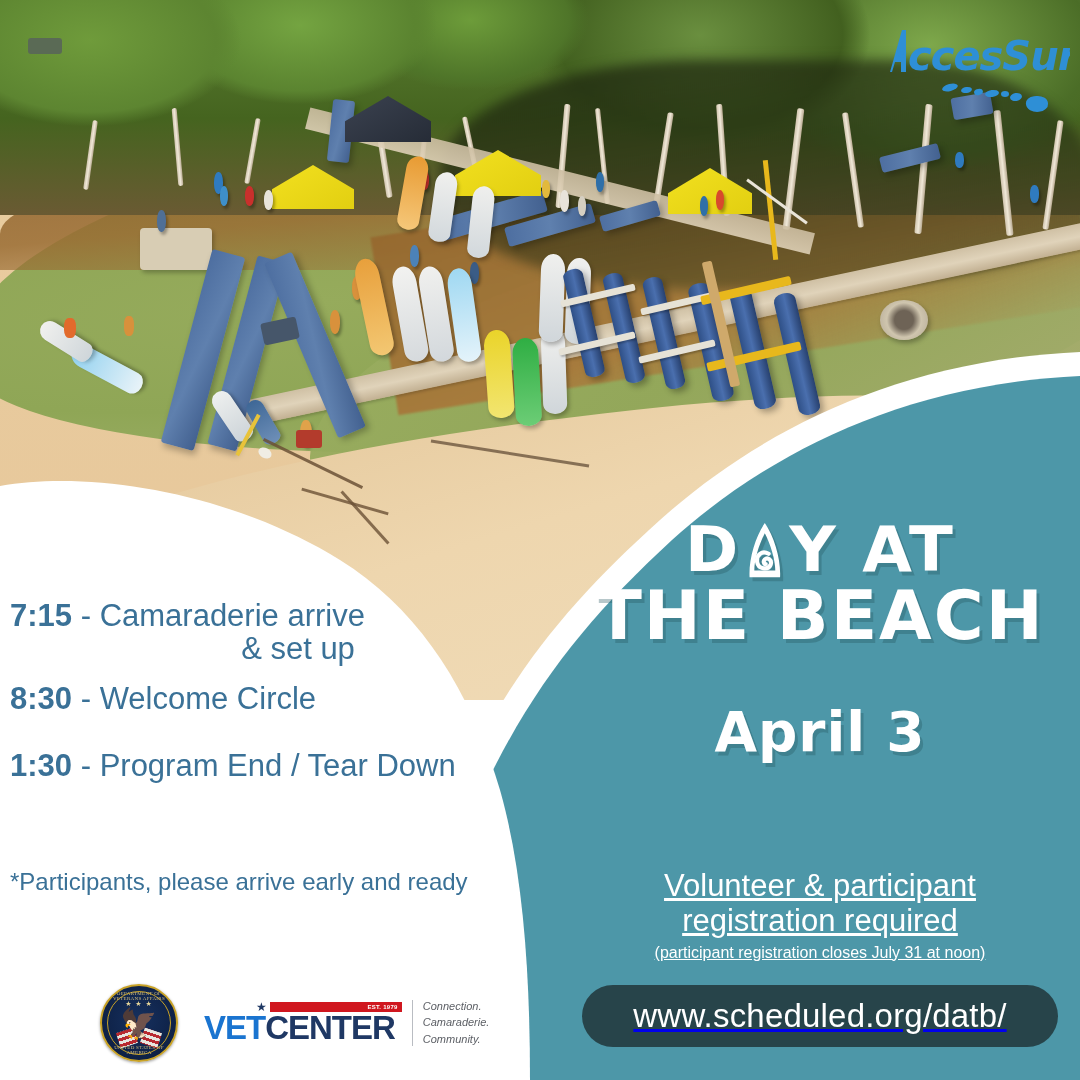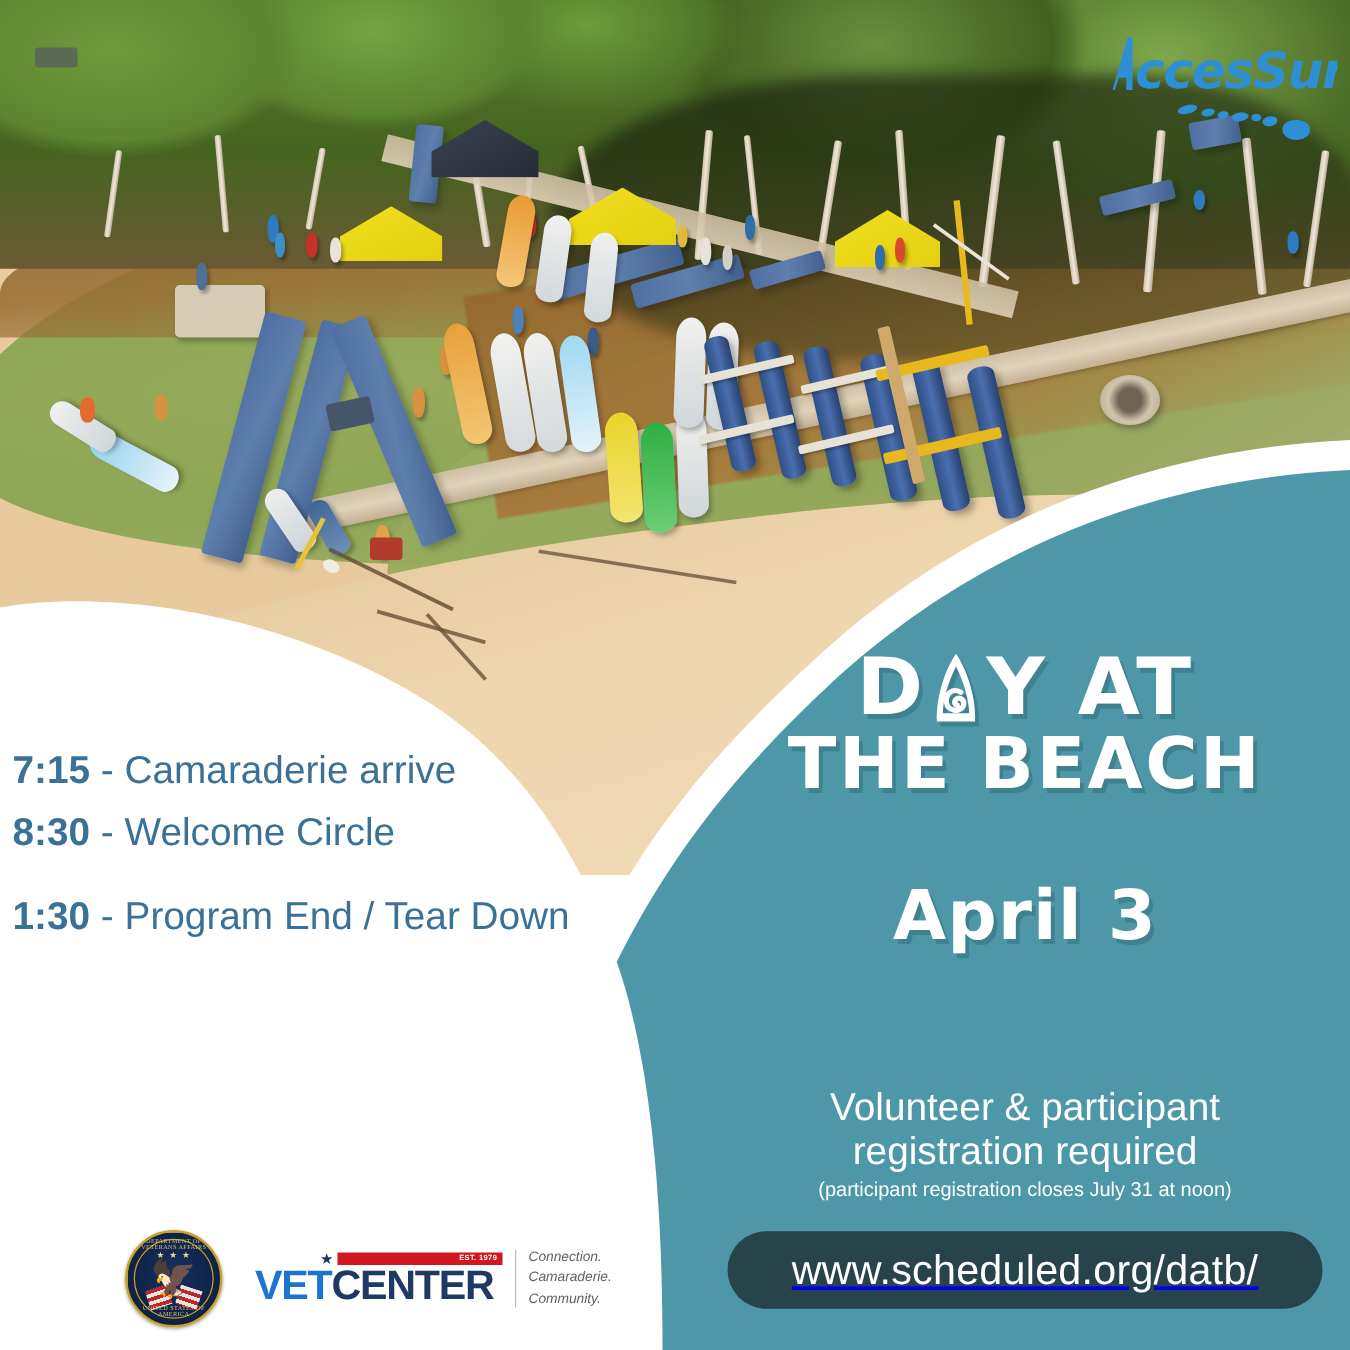--- a/index.html
+++ b/index.html
@@ -299,6 +299,9 @@
       <span>-</span>
       <span>Camaraderie arrive</span>
     </div>
+    <div class="srow center">
+      <span>&amp; set up</span>
+    </div>
     <div class="gap"></div>
     <div class="srow">
       <span class="t">8:30</span>

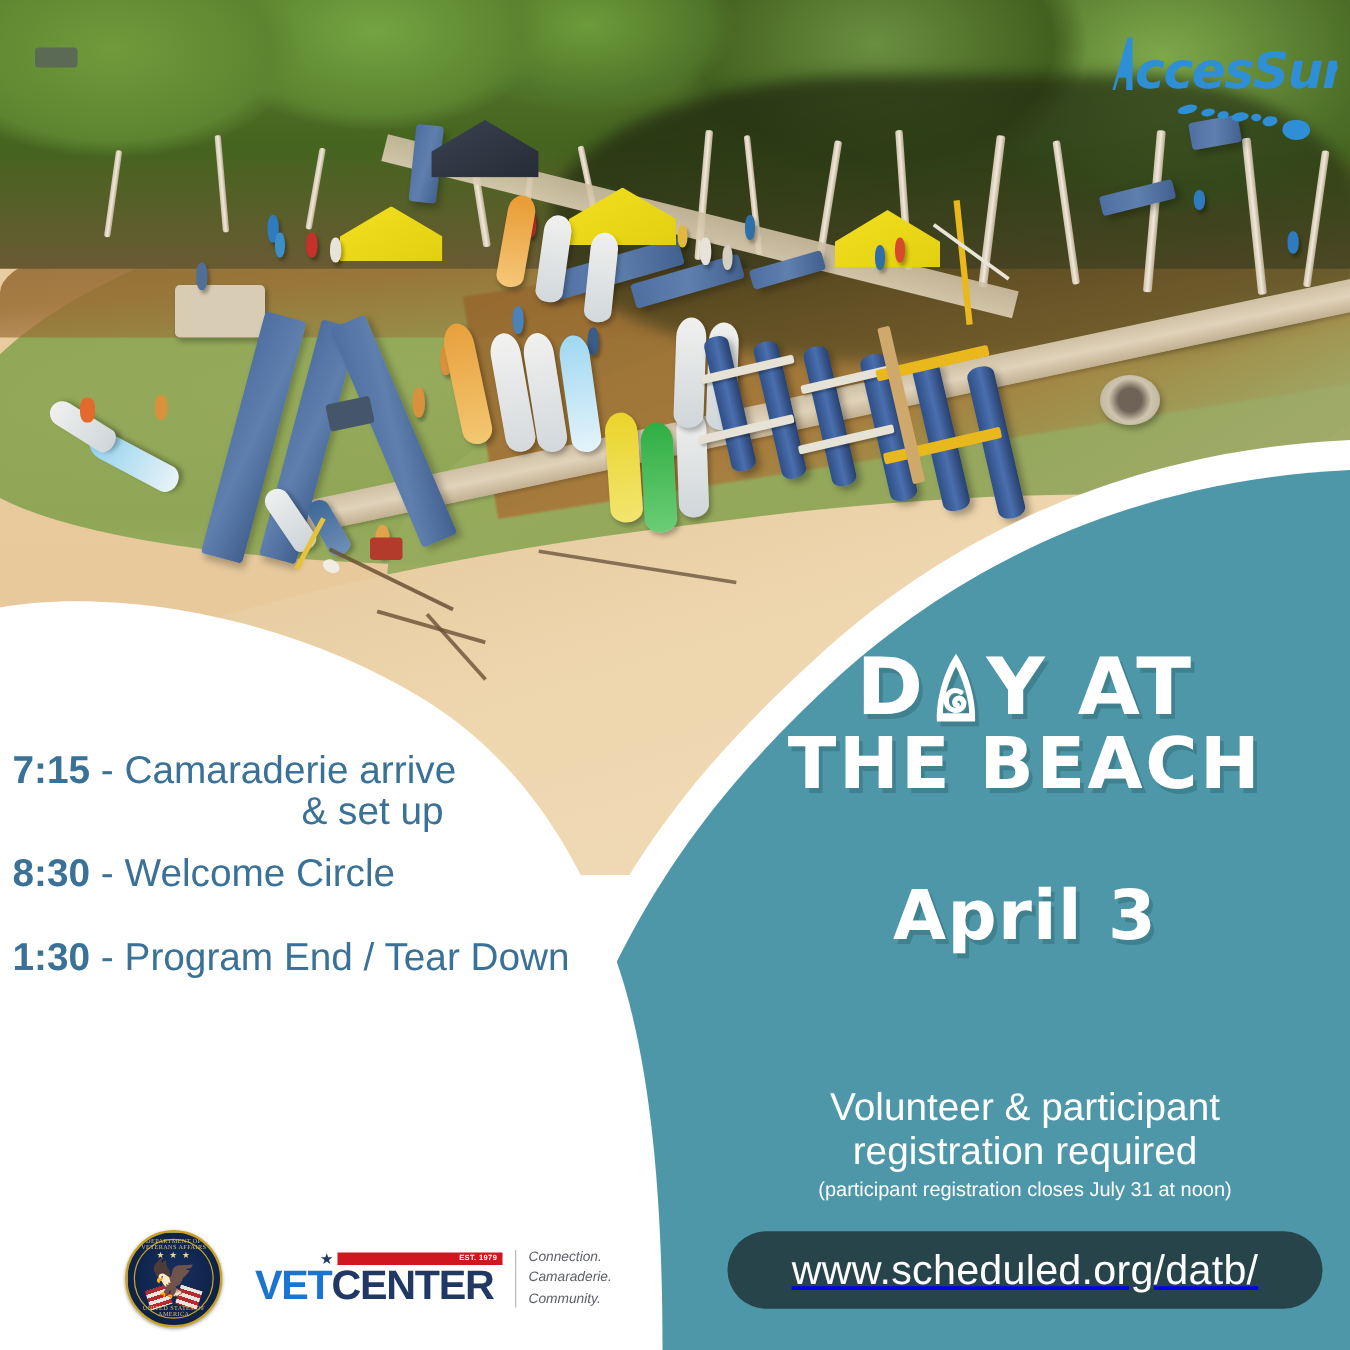--- a/index.html
+++ b/index.html
@@ -121,7 +121,7 @@
   .tl1,.tl2{font-family:"DejaVu Sans",sans-serif;font-weight:bold;letter-spacing:2px;
     text-shadow:3px 4px 0 rgba(35,85,95,.33);line-height:.95;display:flex;justify-content:center;align-items:flex-end;}
   .tl1{font-size:63px;gap:5px;transform:scaleX(1.02);}
-  .tl2{font-size:57px;gap:4px;margin-top:4px;}
+  .tl2{font-size:68px;gap:4px;margin-top:4px;}
   .surfA{display:inline-block;width:0.60em;height:0.92em;position:relative;vertical-align:bottom;}
   .surfA svg{position:absolute;left:0;top:0;width:100%;height:100%;
     filter:drop-shadow(3px 4px 0 rgba(35,85,95,.33));}

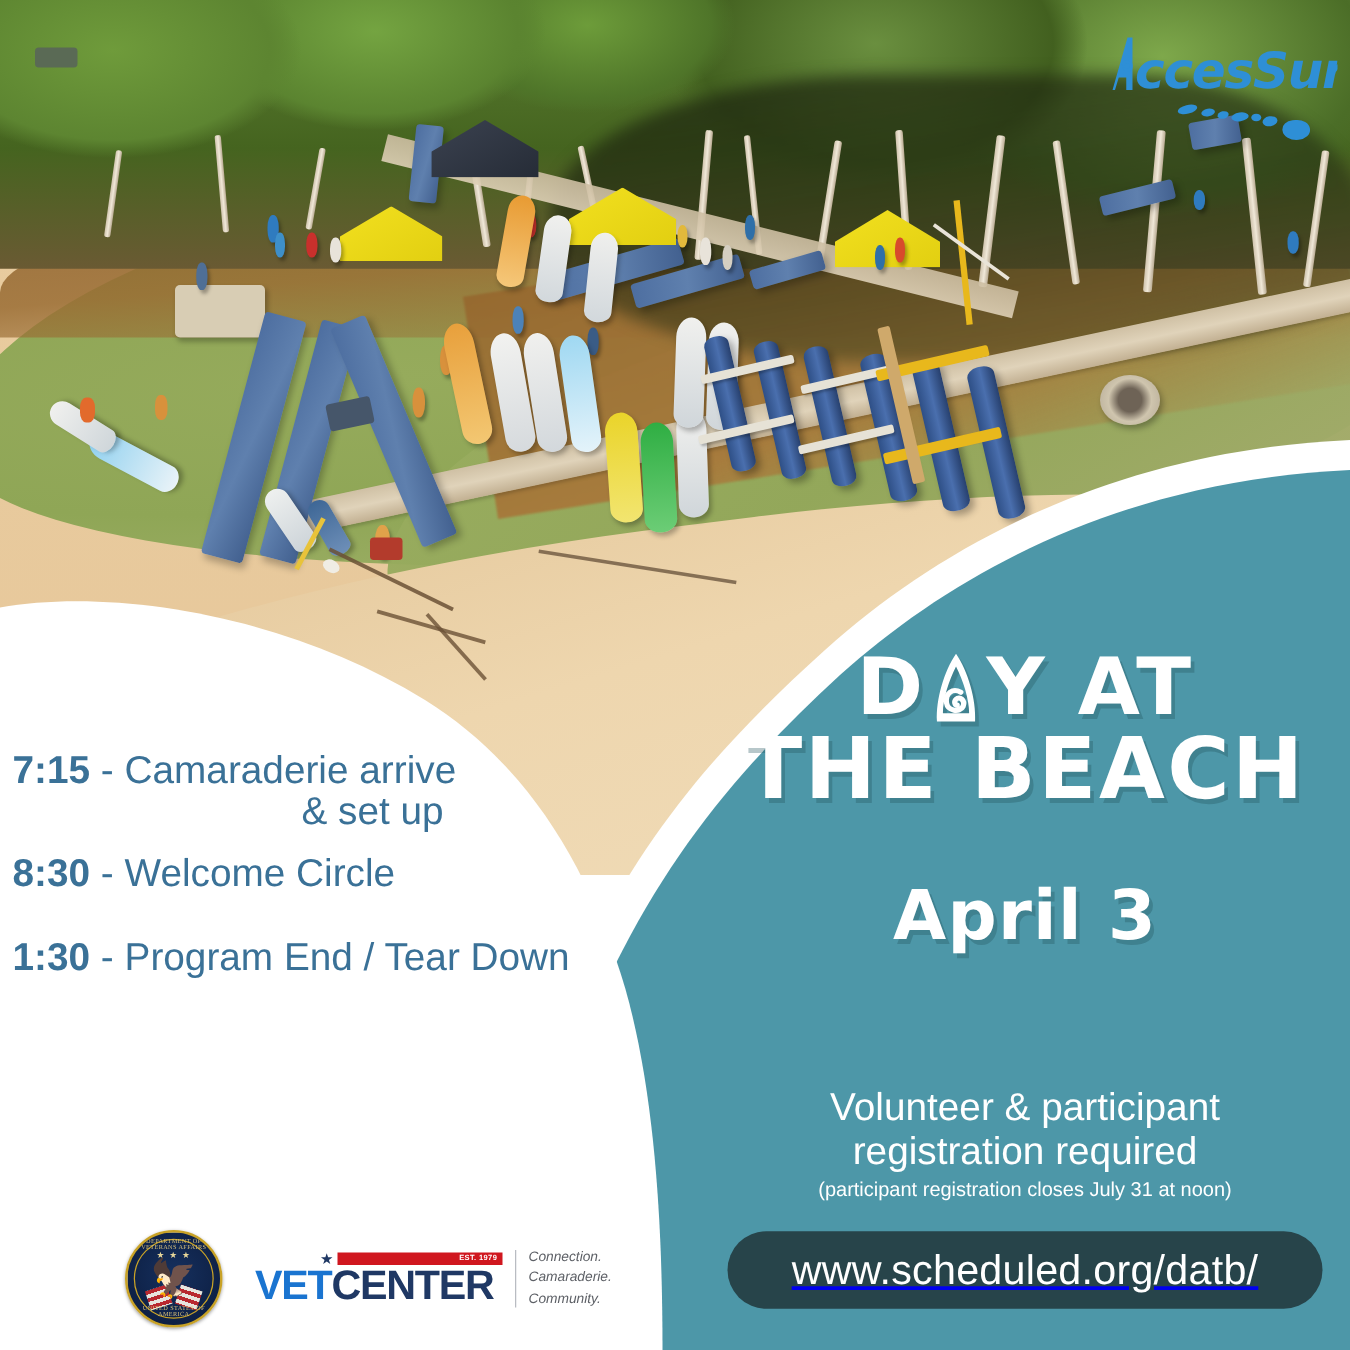--- a/index.html
+++ b/index.html
@@ -318,6 +318,7 @@
   </div>
 
   <div id="note">
+    <div>*Participants, please arrive early and ready</div>
   </div>
 
   <div id="logos">

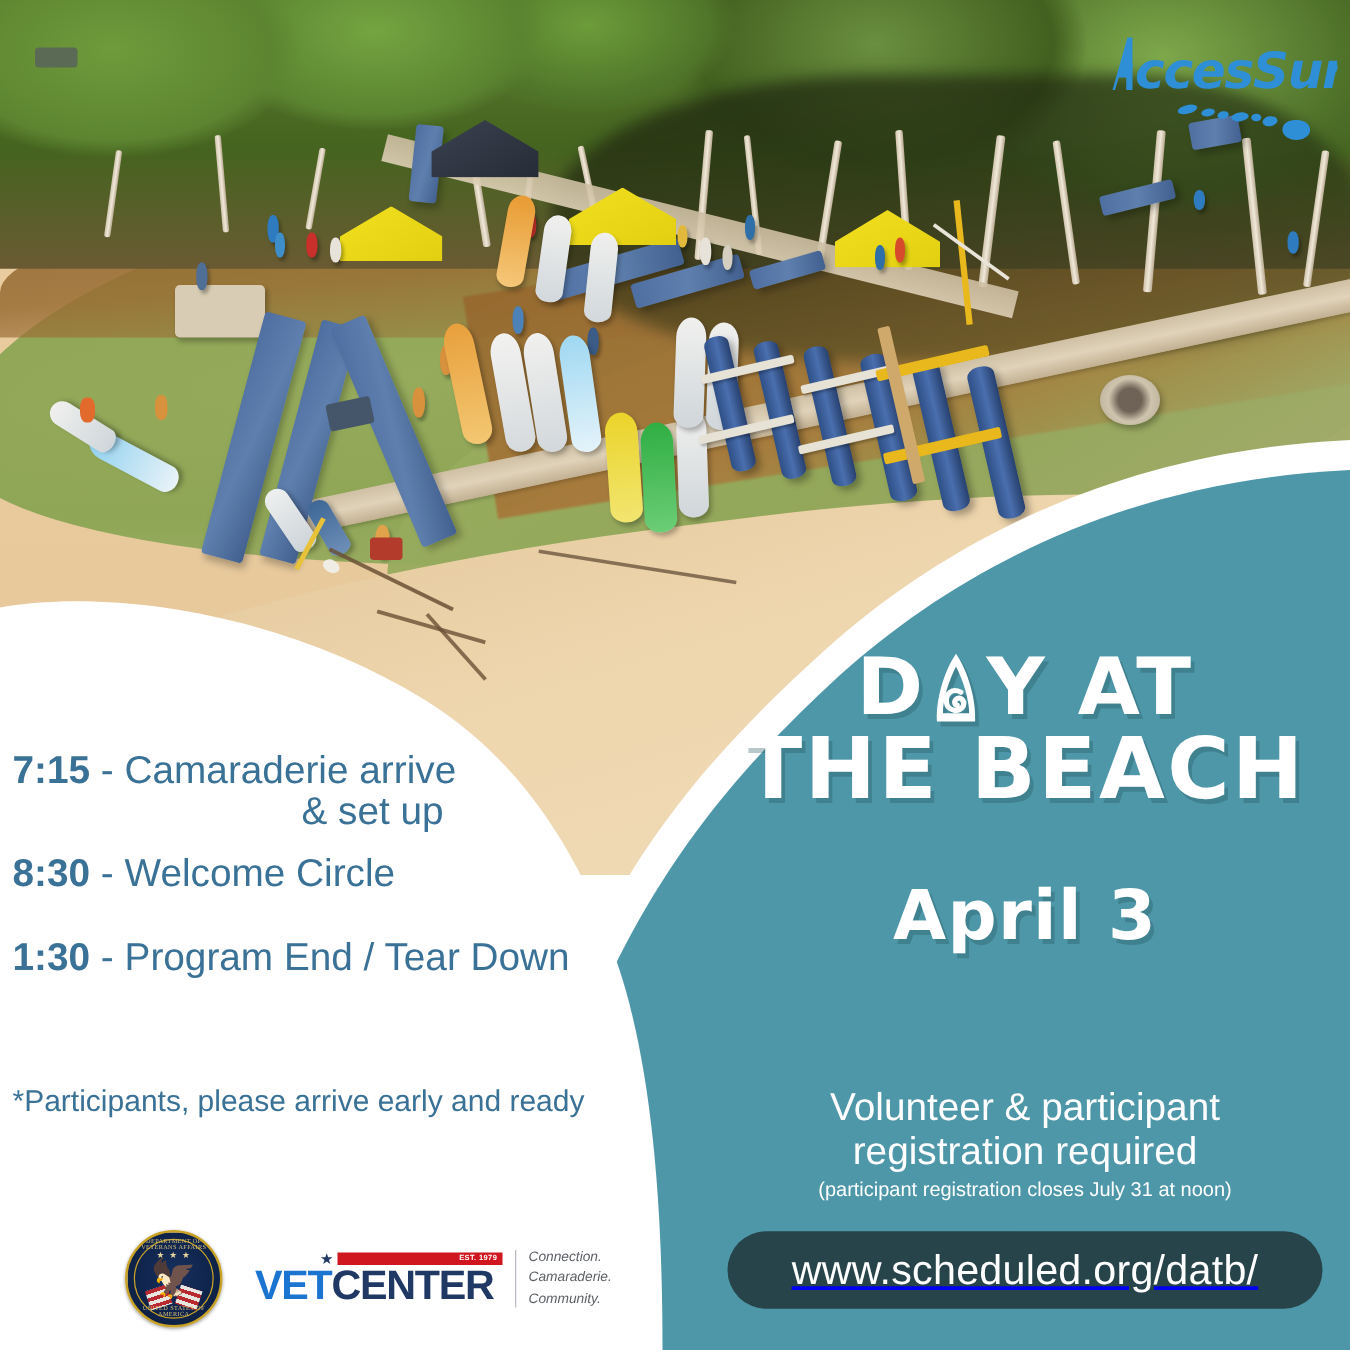--- a/index.html
+++ b/index.html
@@ -132,7 +132,7 @@
   #parkline{font-family:"DejaVu Sans",sans-serif;font-weight:bold;font-size:37px;letter-spacing:.5px;
     text-shadow:3px 3px 0 rgba(35,85,95,.33);line-height:1;margin-top:22px;}
 
-  #reg{position:absolute;left:0;top:868px;width:520px;text-align:center;color:#fff;}
+  #reg{position:absolute;left:0;top:868px;width:520px;text-align:center;color:#fff;text-decoration:underline;}
   #reg .big{font-size:31px;line-height:1.14;}
   #reg .small{font-size:16px;line-height:1.3;margin-top:4px;}
 

